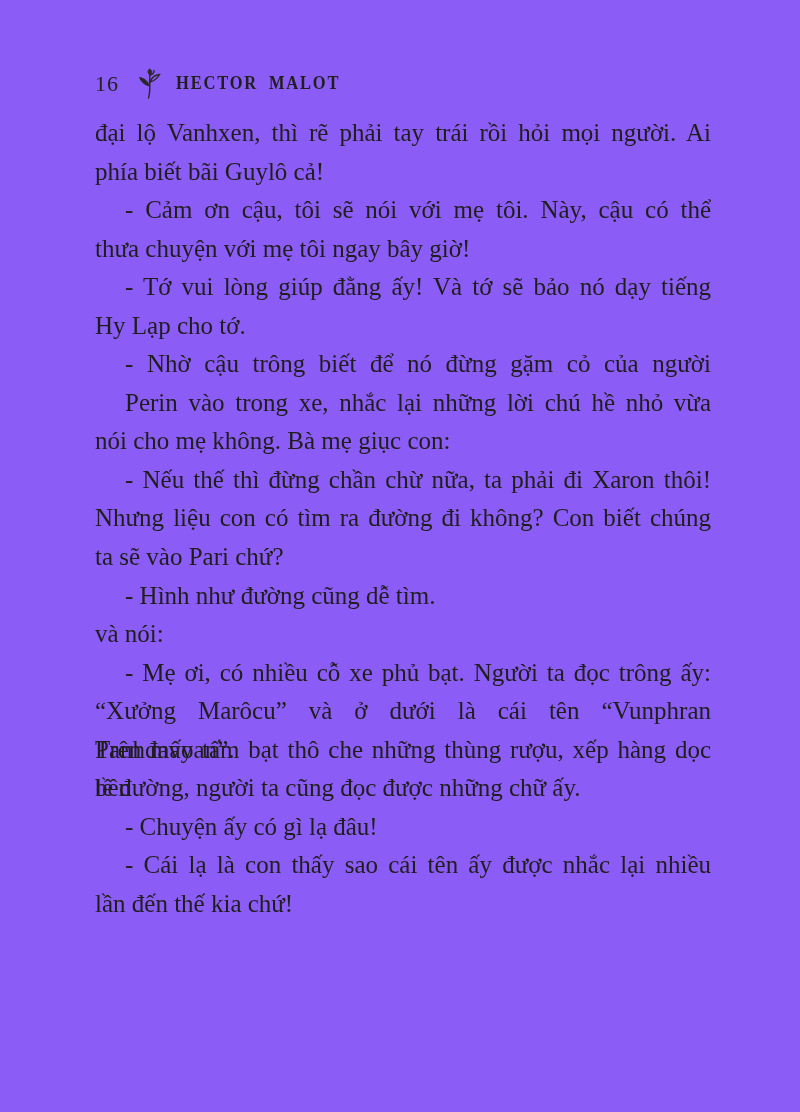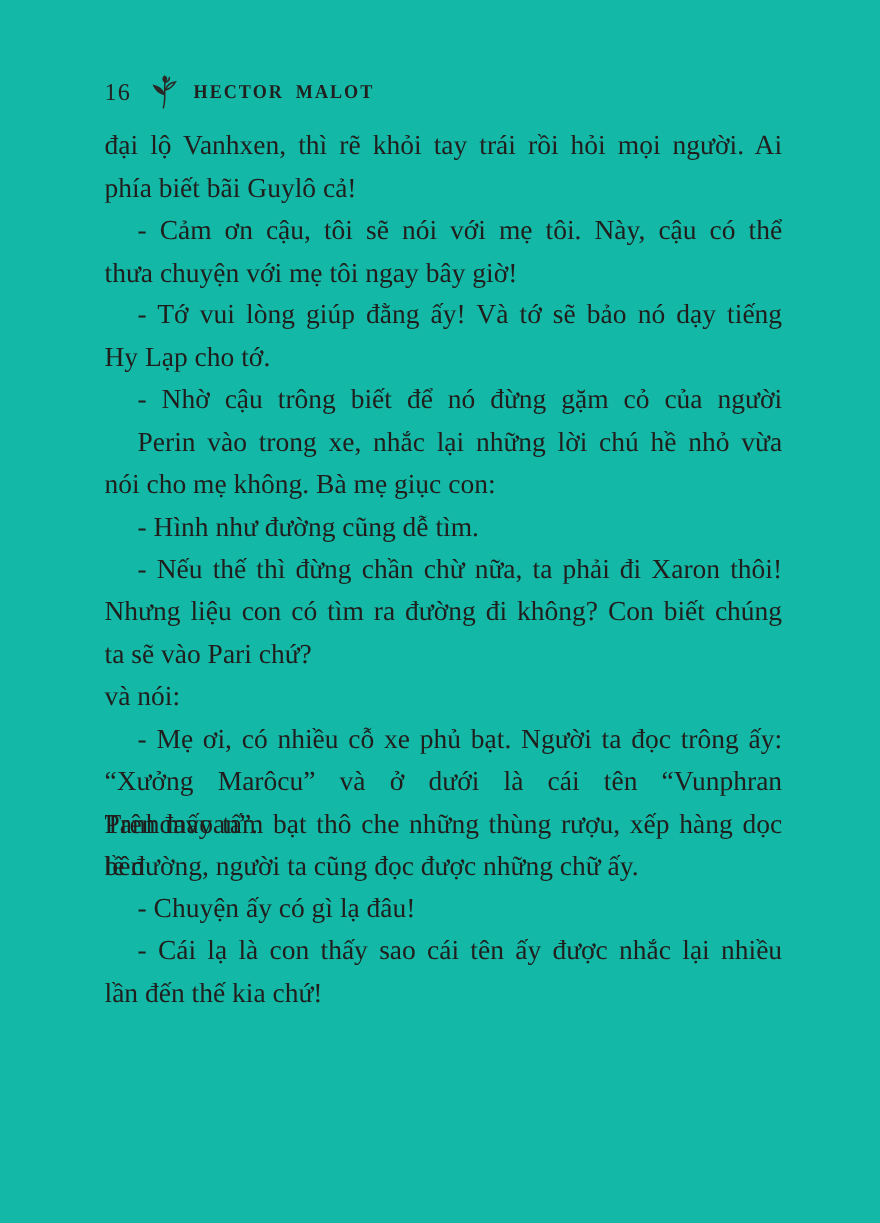--- a/index.html
+++ b/index.html
@@ -7,7 +7,7 @@
     position: relative;
     width: 800px;
     height: 1112px;
-    background: #14b8a6;
+    background: #8b5cf6;
     overflow: hidden;
     font-family: "Liberation Serif", "DejaVu Serif", serif;
     color: #1e1c1a;

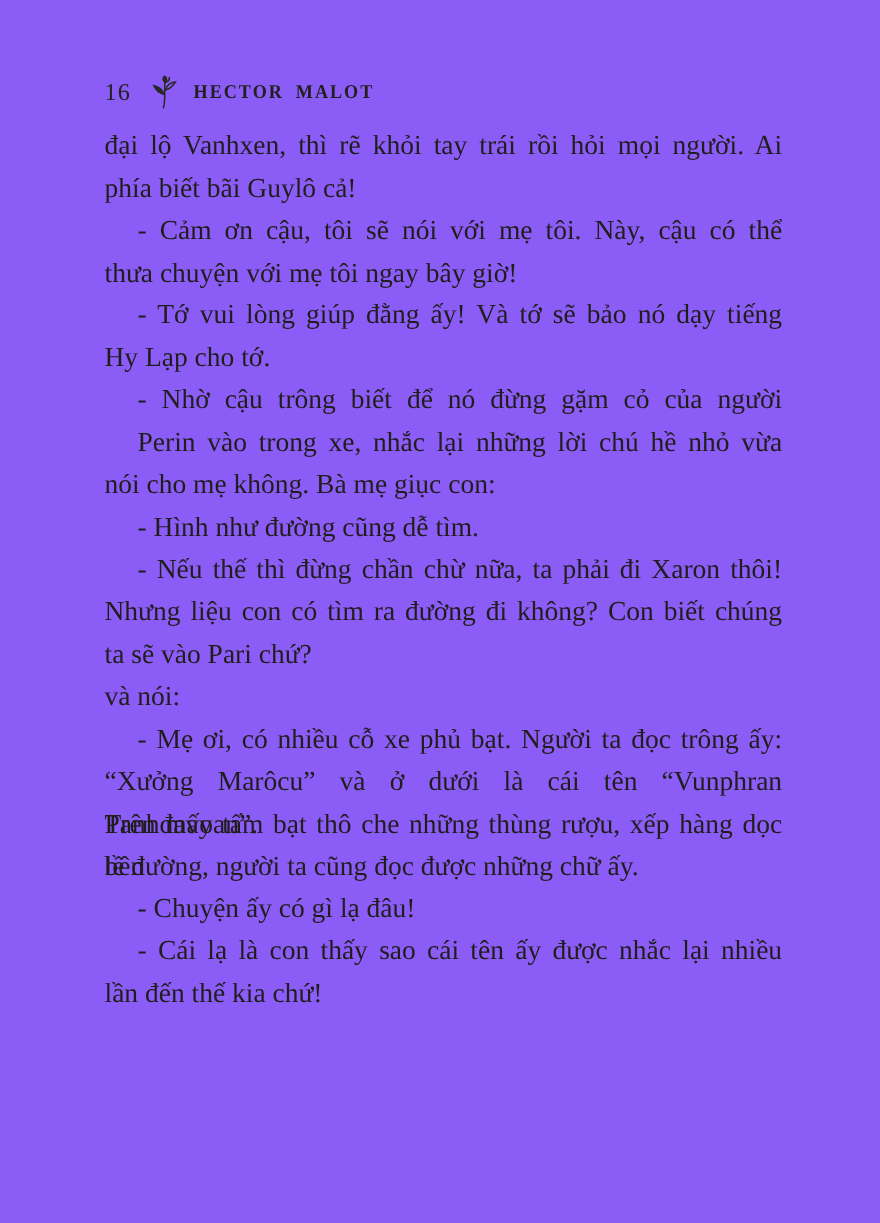--- a/index.html
+++ b/index.html
@@ -85,7 +85,7 @@
   <div class="text-block">
 
     <div>
-      <div class="ln">đại lộ Vanhxen, thì rẽ khỏi tay trái rồi hỏi mọi người. Ai</div>
+      <div class="ln">đại lộ Vanhxen, thì rẽ phải tay trái rồi hỏi mọi người. Ai</div>
       <div class="ln last">phía biết bãi Guylô cả!</div>
     </div>
 

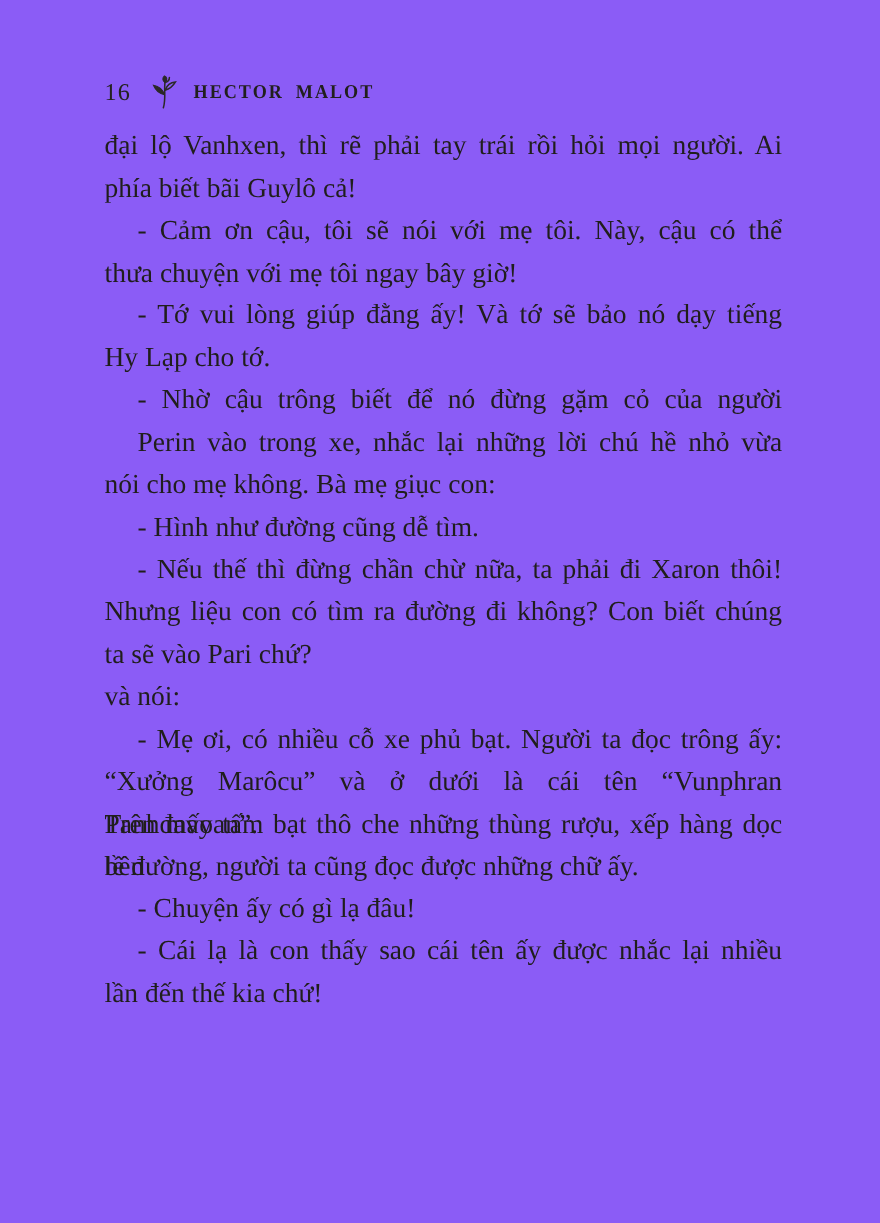--- a/index.html
+++ b/index.html
@@ -109,13 +109,13 @@
     </div>
 
     <div>
-      <div class="ln last ind">- Hình như đường cũng dễ tìm.</div>
+      <div class="ln ind">- Nếu thế thì đừng chần chừ nữa, ta phải đi Xaron thôi!</div>
+      <div class="ln">Nhưng liệu con có tìm ra đường đi không? Con biết chúng</div>
+      <div class="ln last">ta sẽ vào Pari chứ?</div>
     </div>
 
     <div>
-      <div class="ln ind">- Nếu thế thì đừng chần chừ nữa, ta phải đi Xaron thôi!</div>
-      <div class="ln">Nhưng liệu con có tìm ra đường đi không? Con biết chúng</div>
-      <div class="ln last">ta sẽ vào Pari chứ?</div>
+      <div class="ln last ind">- Hình như đường cũng dễ tìm.</div>
     </div>
 
     <div>

